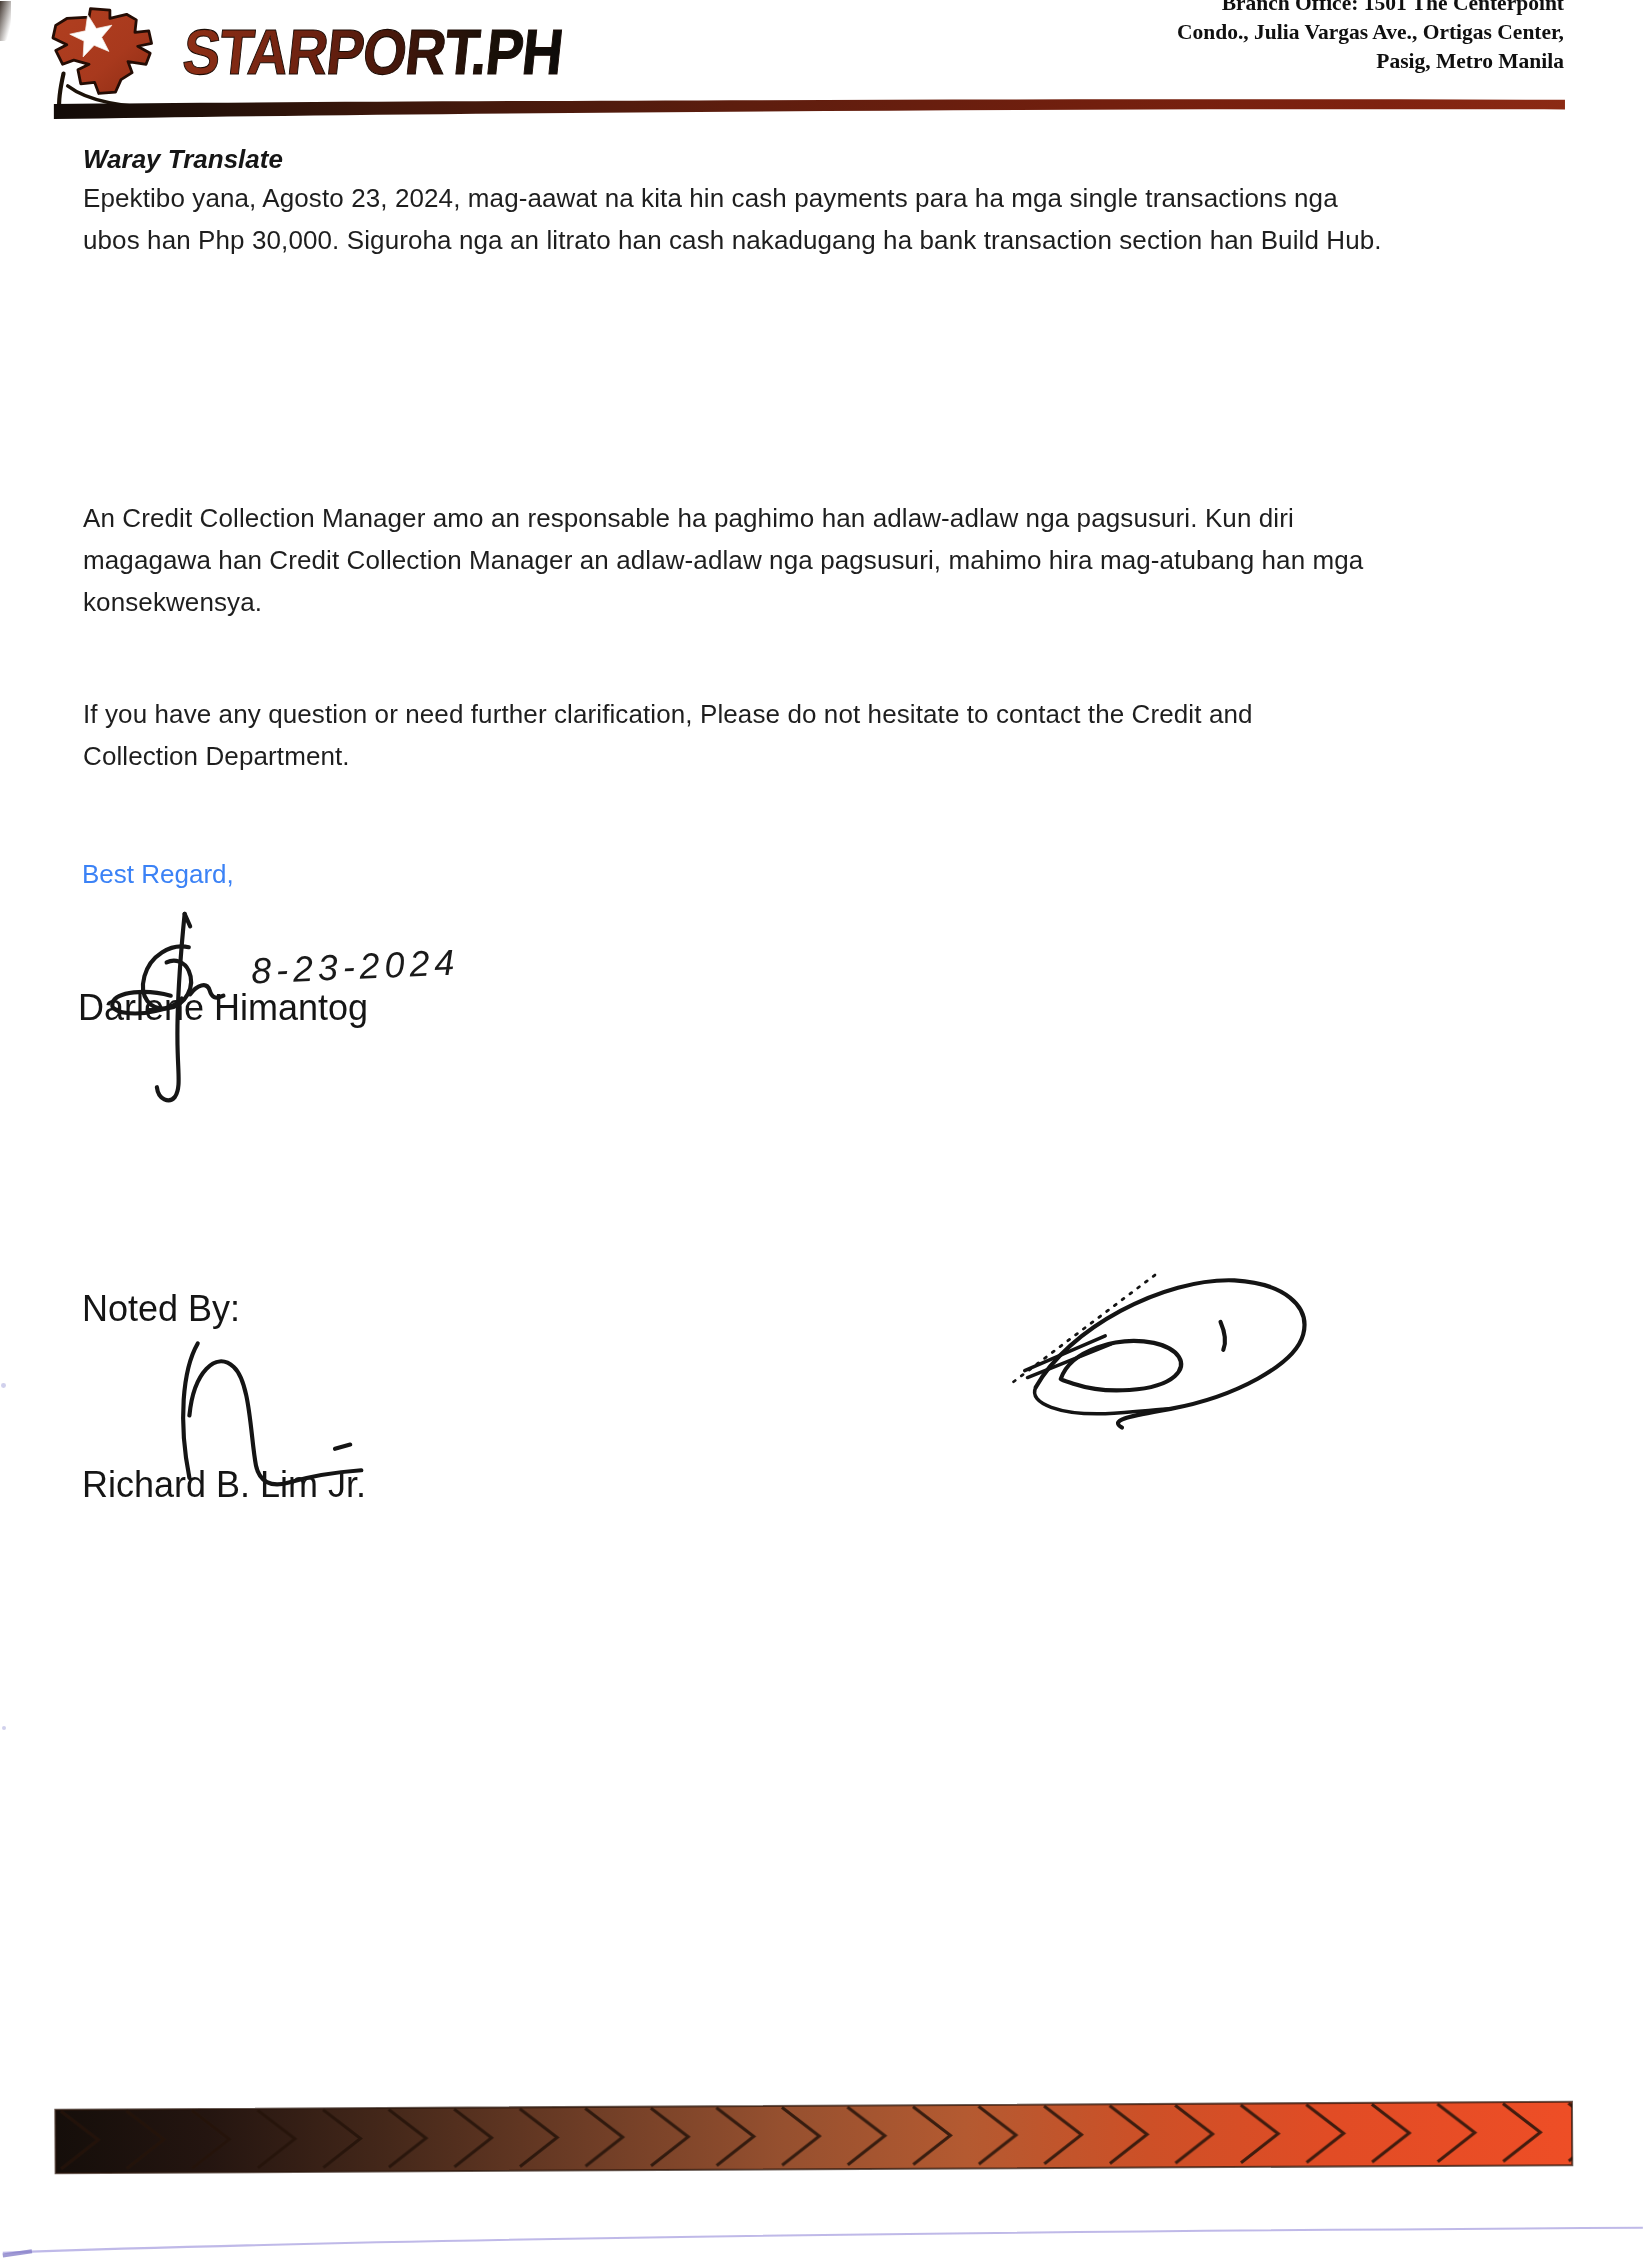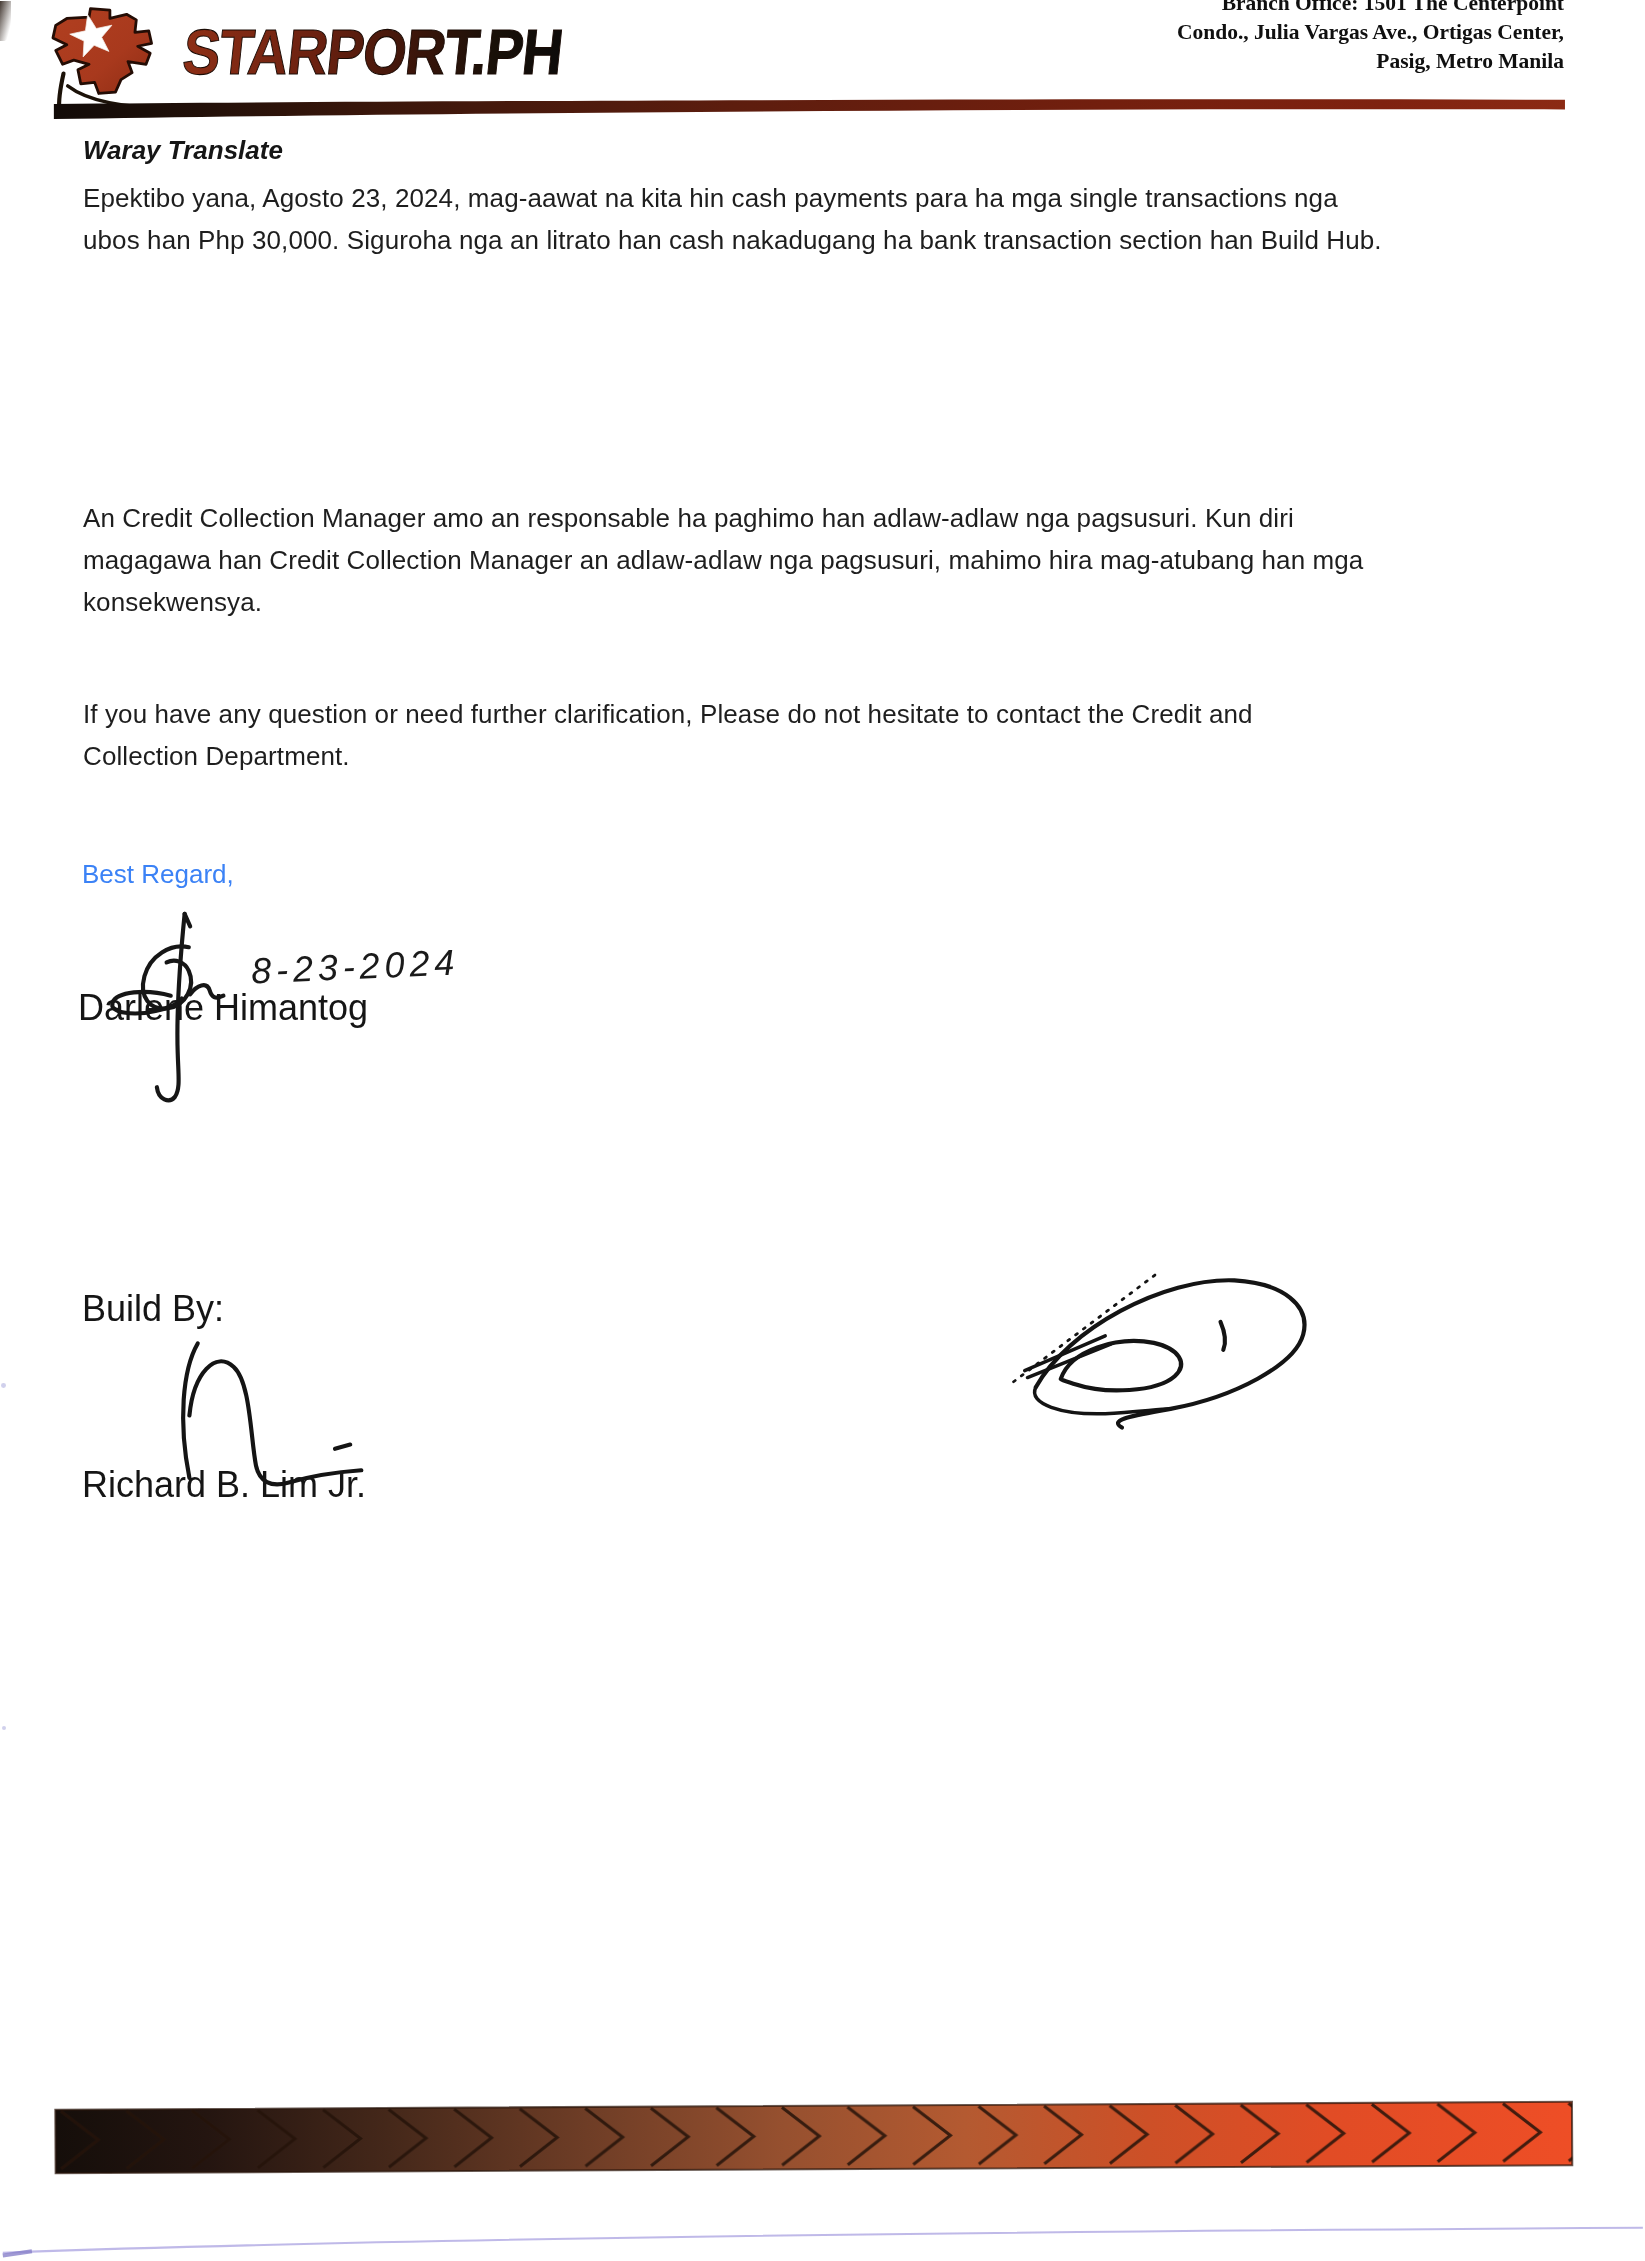--- a/index.html
+++ b/index.html
@@ -94,7 +94,7 @@
     <path d="M 16,52 C 500,48 1400,44 2206,46 L 2206,60 C 1400,58 500,66 16,74 Z" fill="url(#ruleGrad)"></path>
   </svg>
 
-  <div class="txt heading" style="left:83px;top:131px;">Waray Translate</div>
+  <div class="txt heading" style="left:83px;top:140px;">Waray Translate</div>
 
   <div class="txt body-par" style="left:83px;top:177px;">Epektibo yana, Agosto 23, 2024, mag-aawat na kita hin cash payments para ha mga single transactions nga
 ubos han Php 30,000. Siguroha nga an litrato han cash nakadugang ha bank transaction section han Build Hub.</div>

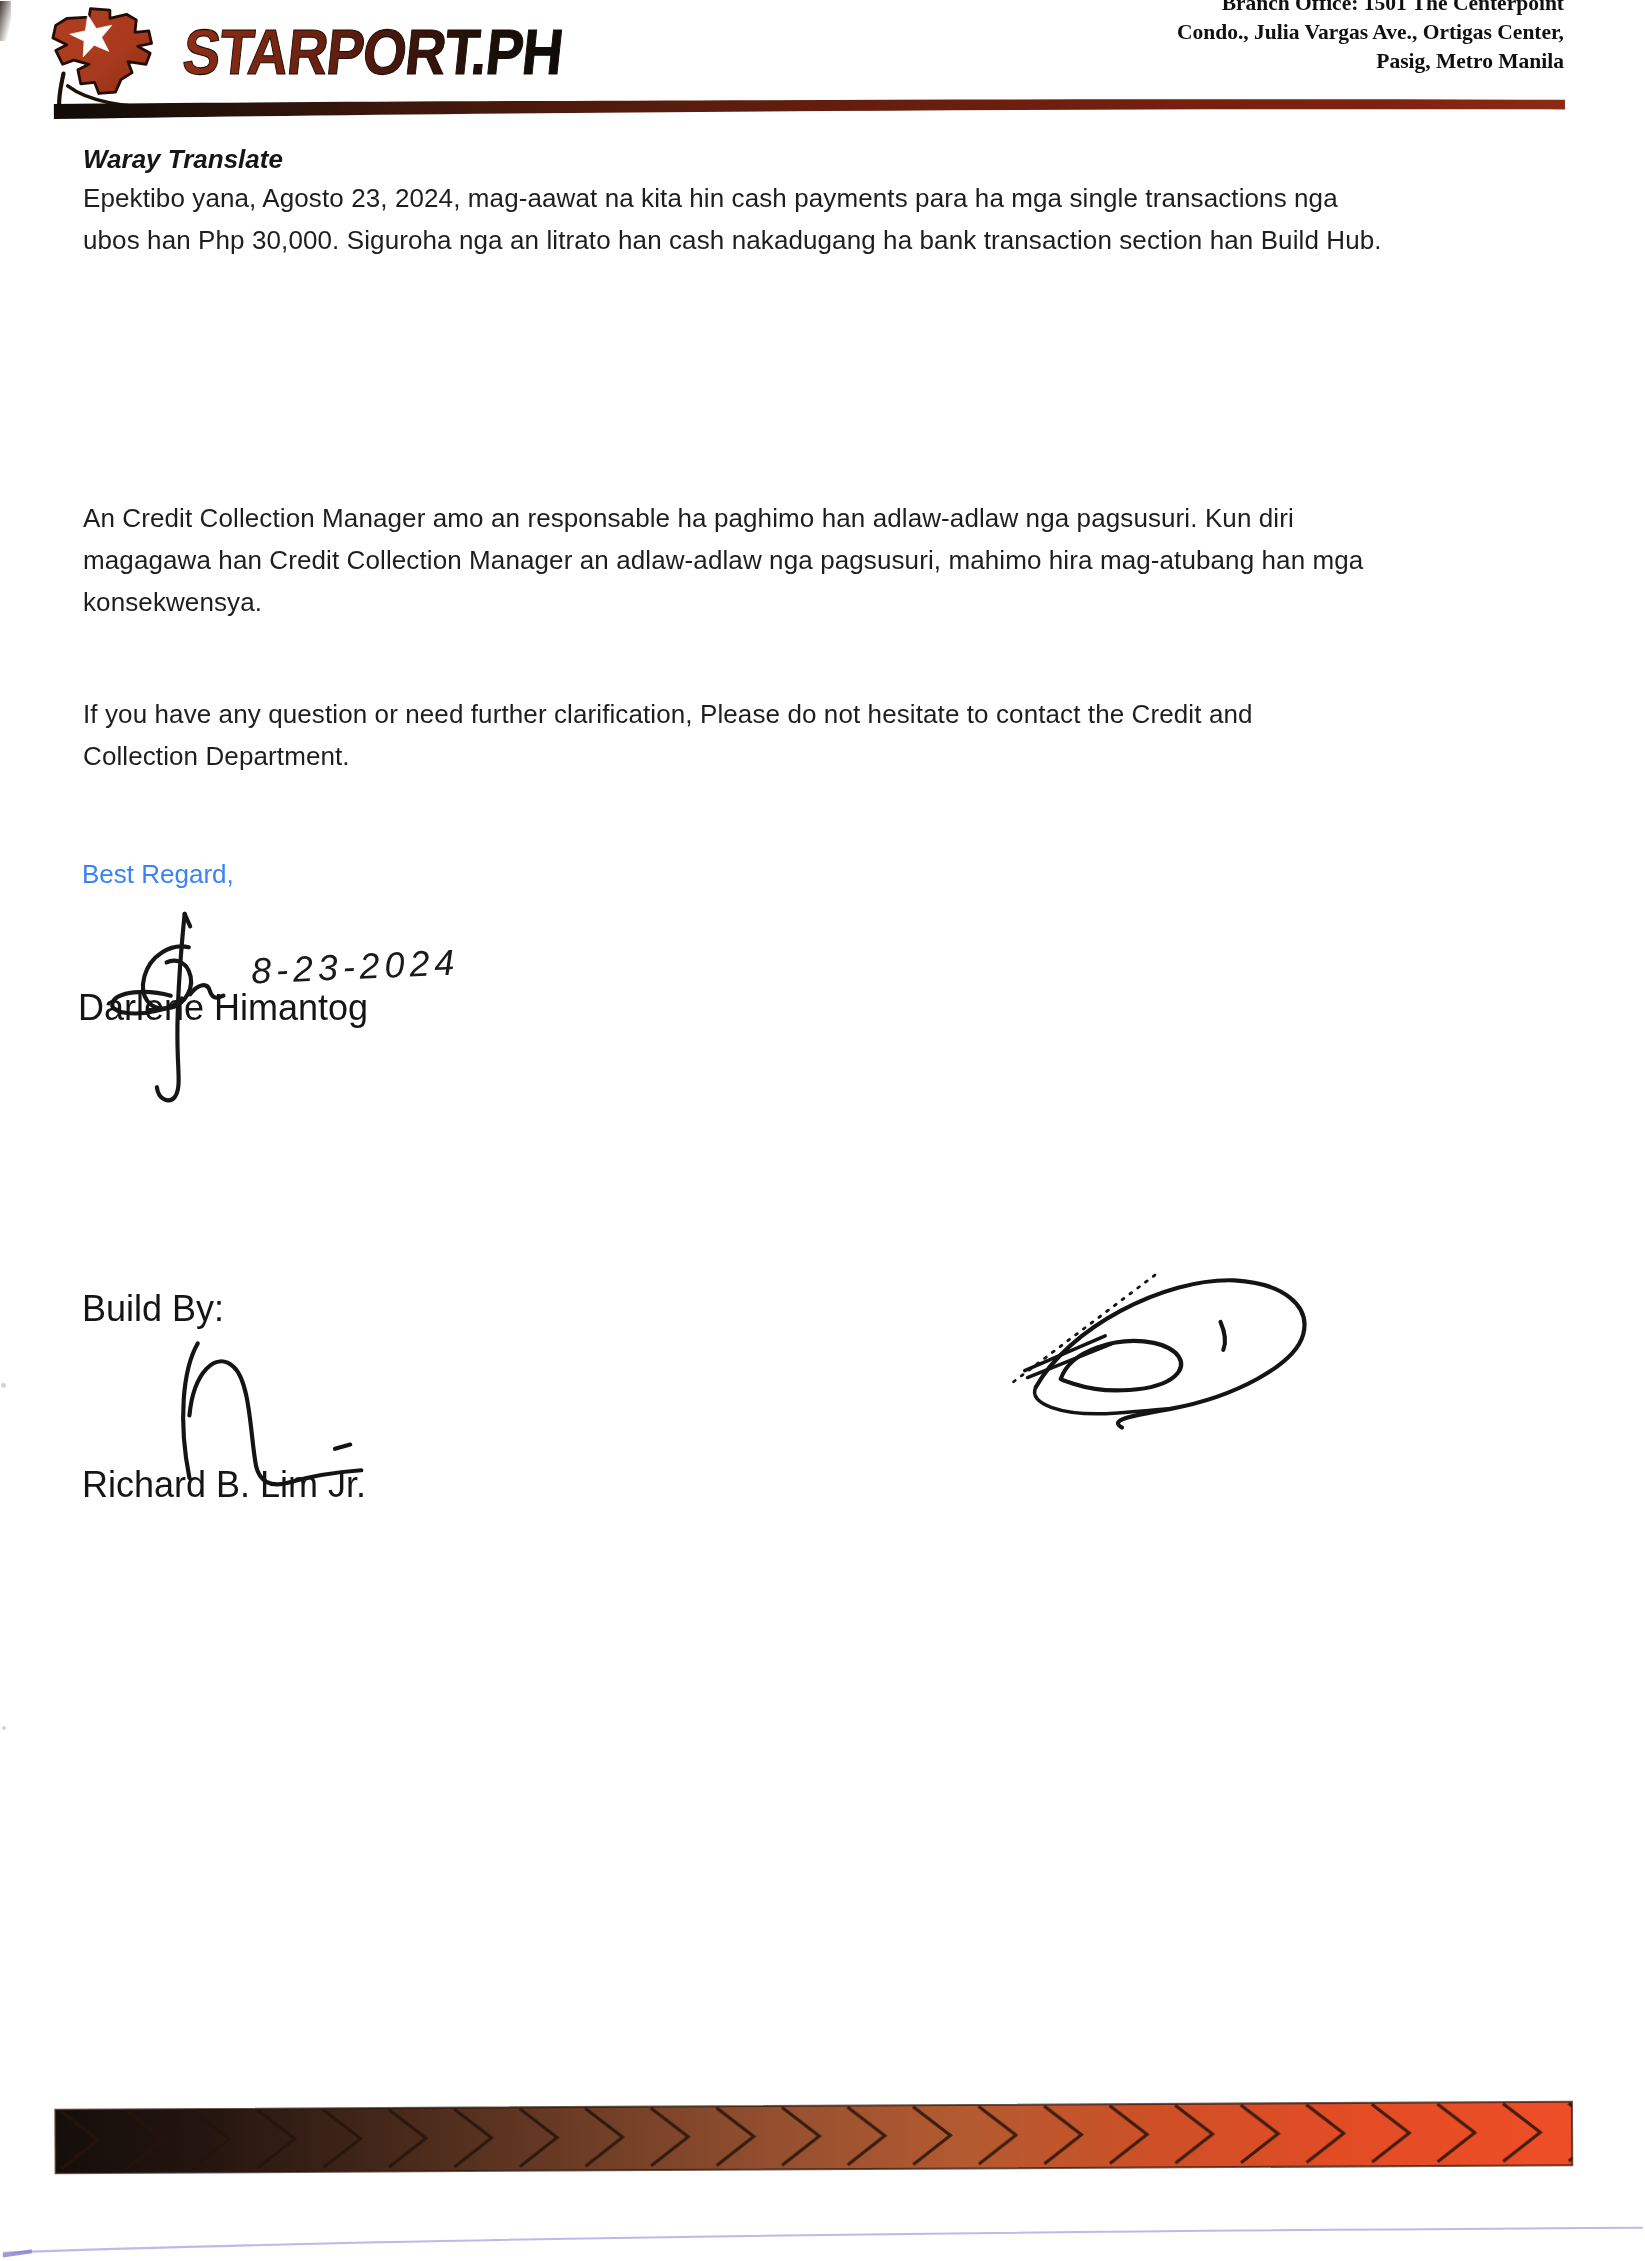--- a/index.html
+++ b/index.html
@@ -127,7 +127,7 @@
 
   <div class="txt typed-name" style="left:78px;top:988px;">Darlene Himantog</div>
 
-  <div class="txt typed-name" style="left:82px;top:1289px;">Build By:</div>
+  <div class="txt typed-name" style="left:82px;top:1289px;">Noted By:</div>
 
   <svg style="left:170px;top:1332px" width="201" height="167" viewBox="0 0 290 240">
     <g fill="none" stroke="#141414" stroke-width="6" stroke-linecap="round">

